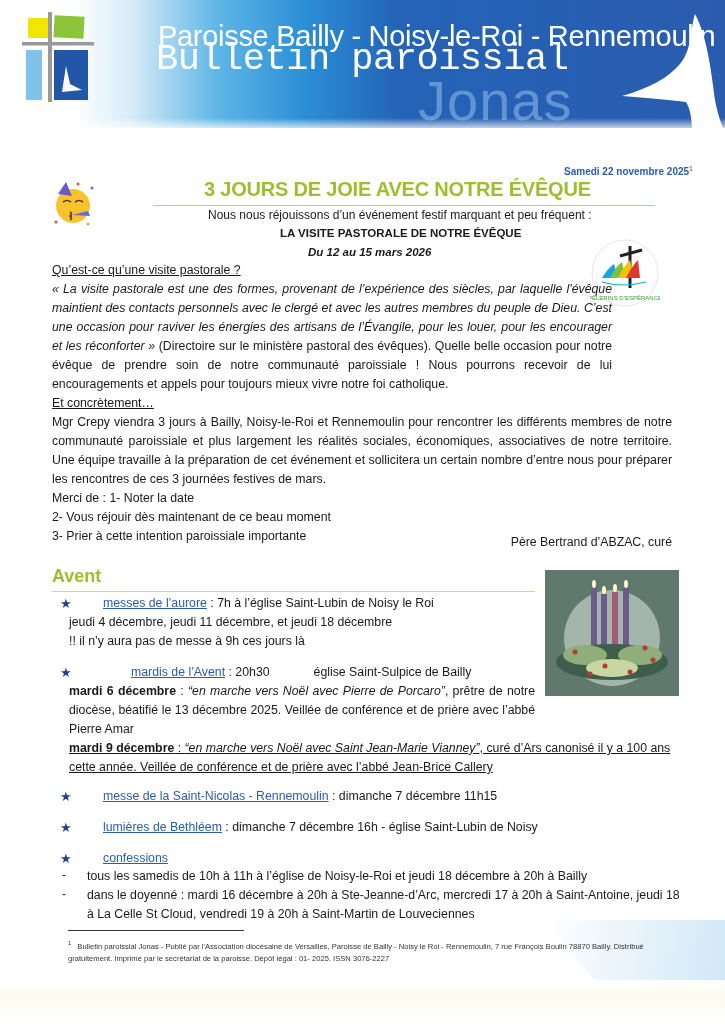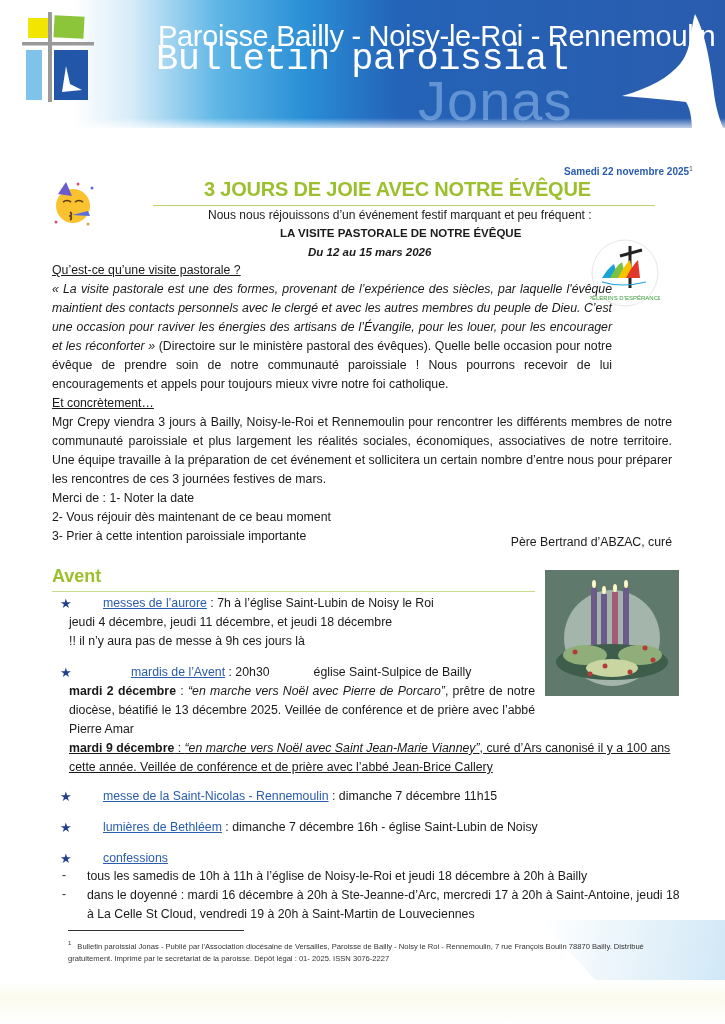--- a/index.html
+++ b/index.html
@@ -152,7 +152,7 @@
   <a class="link">mardis de l’Avent</a><span> : 20h30</span><span style="margin-left:44px">église Saint-Sulpice de Bailly</span>
 </div>
 <div class="para" style="left:69px; top:682px; width:466px;">
-  <span class="b">mardi 2 décembre</span><span>  : </span><span class="it">“en marche vers Noël avec Pierre de Porcaro”</span><span>, prêtre de notre diocèse, béatifié le 13 décembre 2025. Veillée de conférence et de prière avec l’abbé Pierre Amar</span>
+  <span class="b">mardi 6 décembre</span><span>  : </span><span class="it">“en marche vers Noël avec Pierre de Porcaro”</span><span>, prêtre de notre diocèse, béatifié le 13 décembre 2025. Veillée de conférence et de prière avec l’abbé Pierre Amar</span>
 </div>
 <div class="para" style="left:69px; top:739px; width:610px; text-align:left;text-decoration:underline;">
   <span class="b">mardi 9 décembre</span><span> : </span><span class="it">“en marche vers Noël avec Saint Jean-Marie Vianney”</span><span>, curé d’Ars canonisé il y a 100 ans cette année. Veillée de conférence et de prière avec l’abbé Jean-Brice Callery</span>

